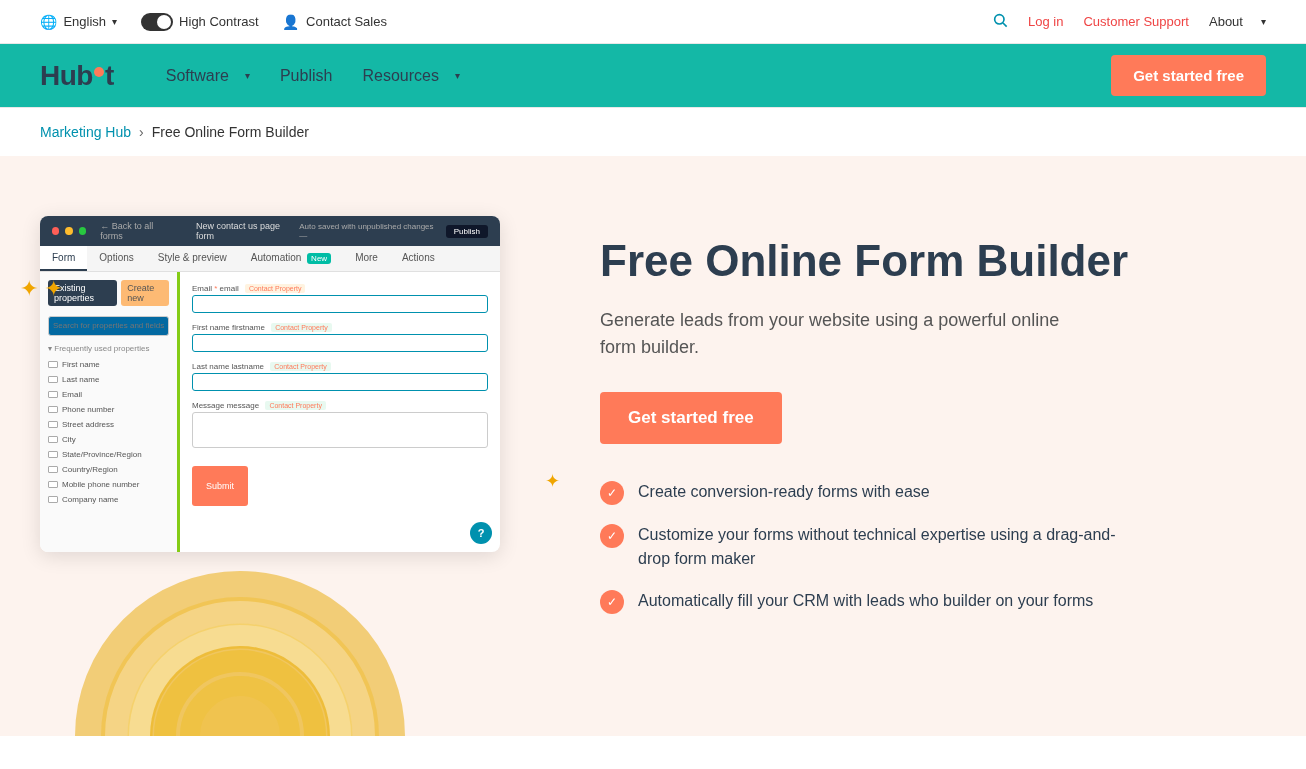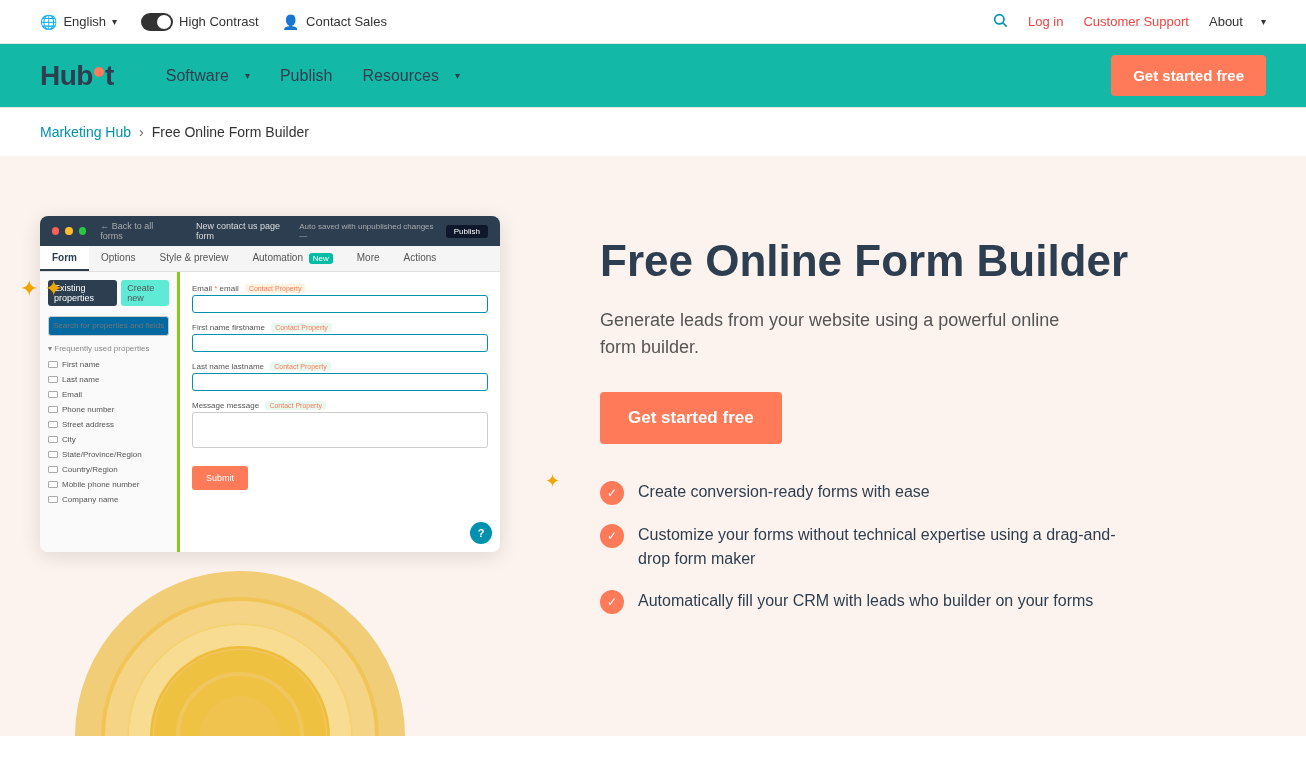--- a/index.html
+++ b/index.html
@@ -126,7 +126,7 @@
       padding: 6px 12px; cursor: pointer; color: #555;
       border-bottom: 2px solid transparent;
     }
-    .scr-tab.active { color: #2d3e50; border-bottom-color: #2d3e50; background: #fff; font-weight: bold; }
+    .scr-tab.active { color: #2d3e50; border-bottom-color: #2d3e50; background: #fff; }
     .scr-tab .badge {
       background: #00bda5; color: #fff; border-radius: 3px;
       padding: 1px 4px; font-size: 8px; margin-left: 3px;

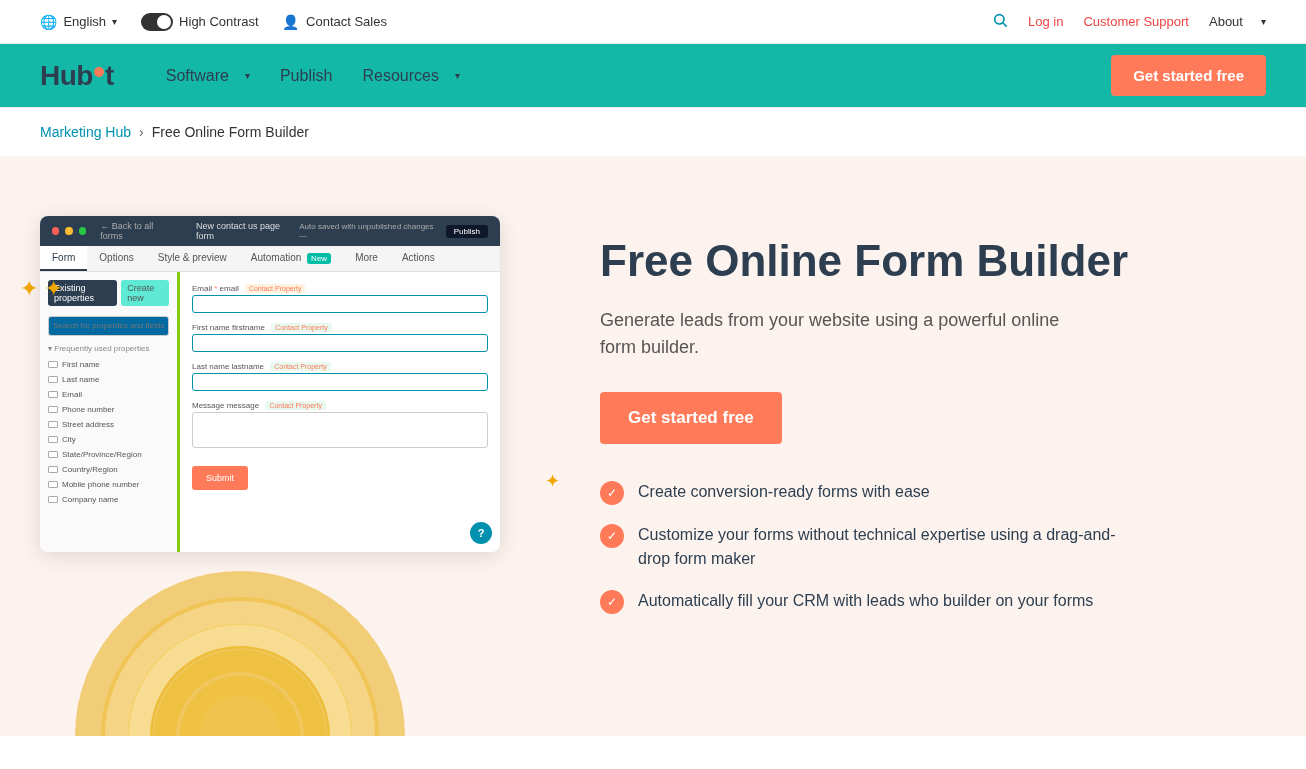--- a/index.html
+++ b/index.html
@@ -143,7 +143,7 @@
     }
     .scr-stab {
       font-size: 9px; padding: 3px 6px; border-radius: 3px;
-      cursor: pointer; background: #5eead4; color: #555;
+      cursor: pointer; background: #fdba74; color: #555;
     }
     .scr-stab.active { background: #2d3e50; color: #fff; }
     .scr-search {

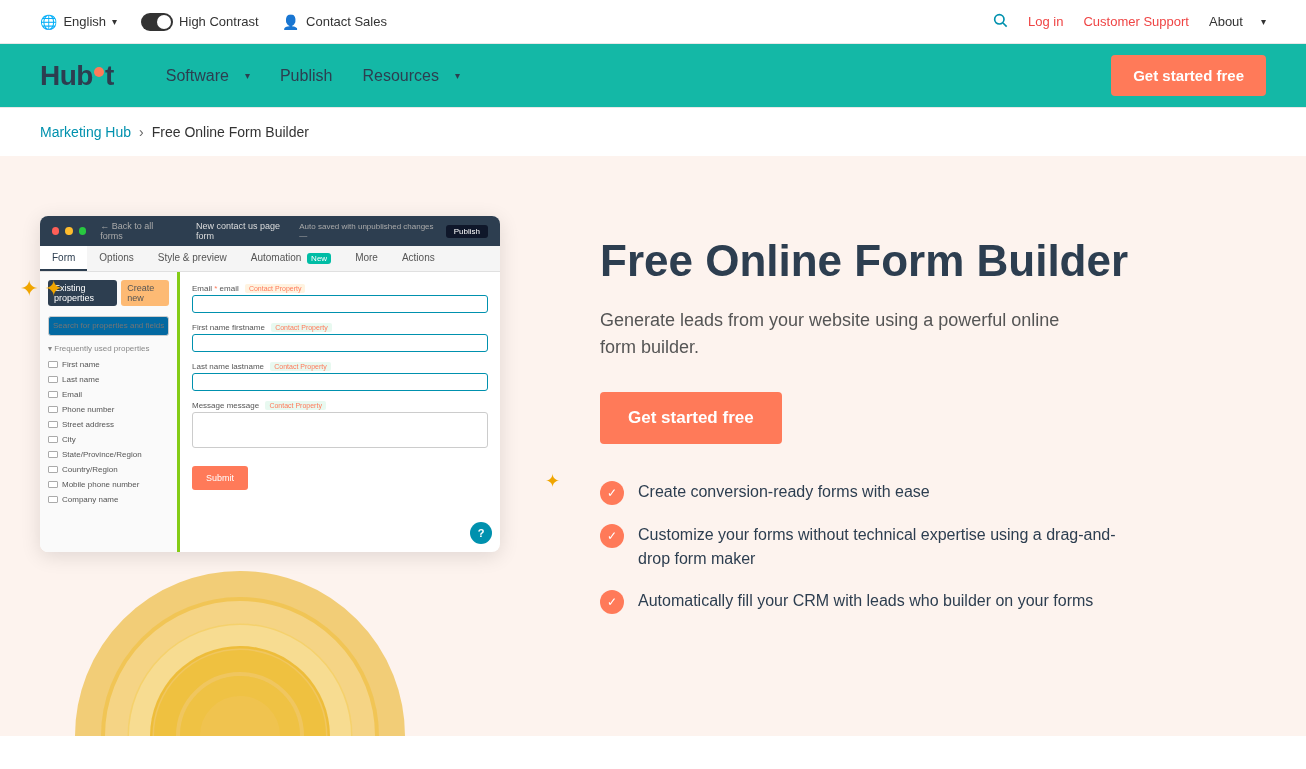--- a/index.html
+++ b/index.html
@@ -180,7 +180,7 @@
     }
     .scr-submit {
       background: #ff7a59; color: #fff; border: none;
-      padding: 7px 14px; border-radius: 3px; font-size: 9px;
+      padding: 15px 14px; border-radius: 3px; font-size: 9px;
       margin-top: 8px; cursor: pointer;
     }
     .scr-helpbtn {

